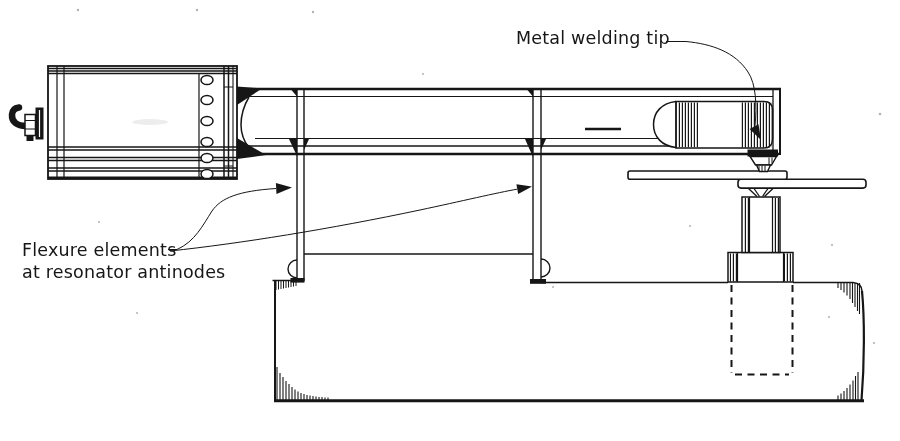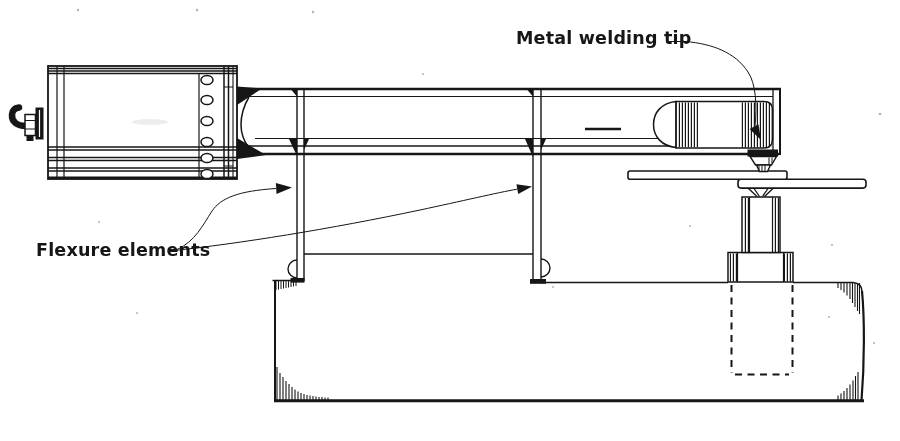--- a/index.html
+++ b/index.html
@@ -9,7 +9,7 @@
   .stage svg { position:absolute; left:0; top:0; color:var(--ink); }
   .callout { position:absolute; color:var(--ink); font-size:17.5px; line-height:21.5px;
              letter-spacing:0.2px; white-space:nowrap; }
-  .callout span { display:block;font-weight:bold; }
+  .callout span { display:block; }
 </style>
 </head>
 <body>

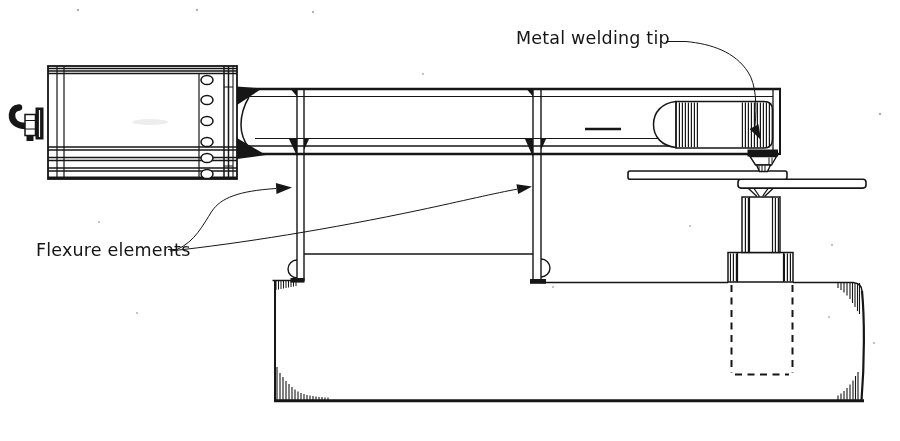--- a/index.html
+++ b/index.html
@@ -171,7 +171,7 @@
   <div class="callout" style="left:516px; top:28px;">
     <span>Metal welding tip</span>
   </div>
-  <div class="callout" style="left:36px; top:240px;">
+  <div class="callout" style="left:22px; top:240px;">
     <span>Flexure elements</span>
   </div>
 </div>

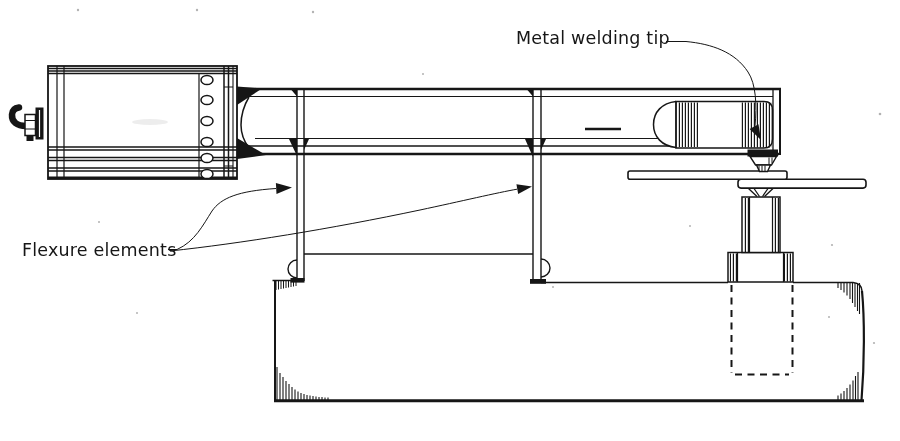--- a/index.html
+++ b/index.html
@@ -173,6 +173,7 @@
   </div>
   <div class="callout" style="left:22px; top:240px;">
     <span>Flexure elements</span>
+    <span>at resonator antinodes</span>
   </div>
 </div>
 

